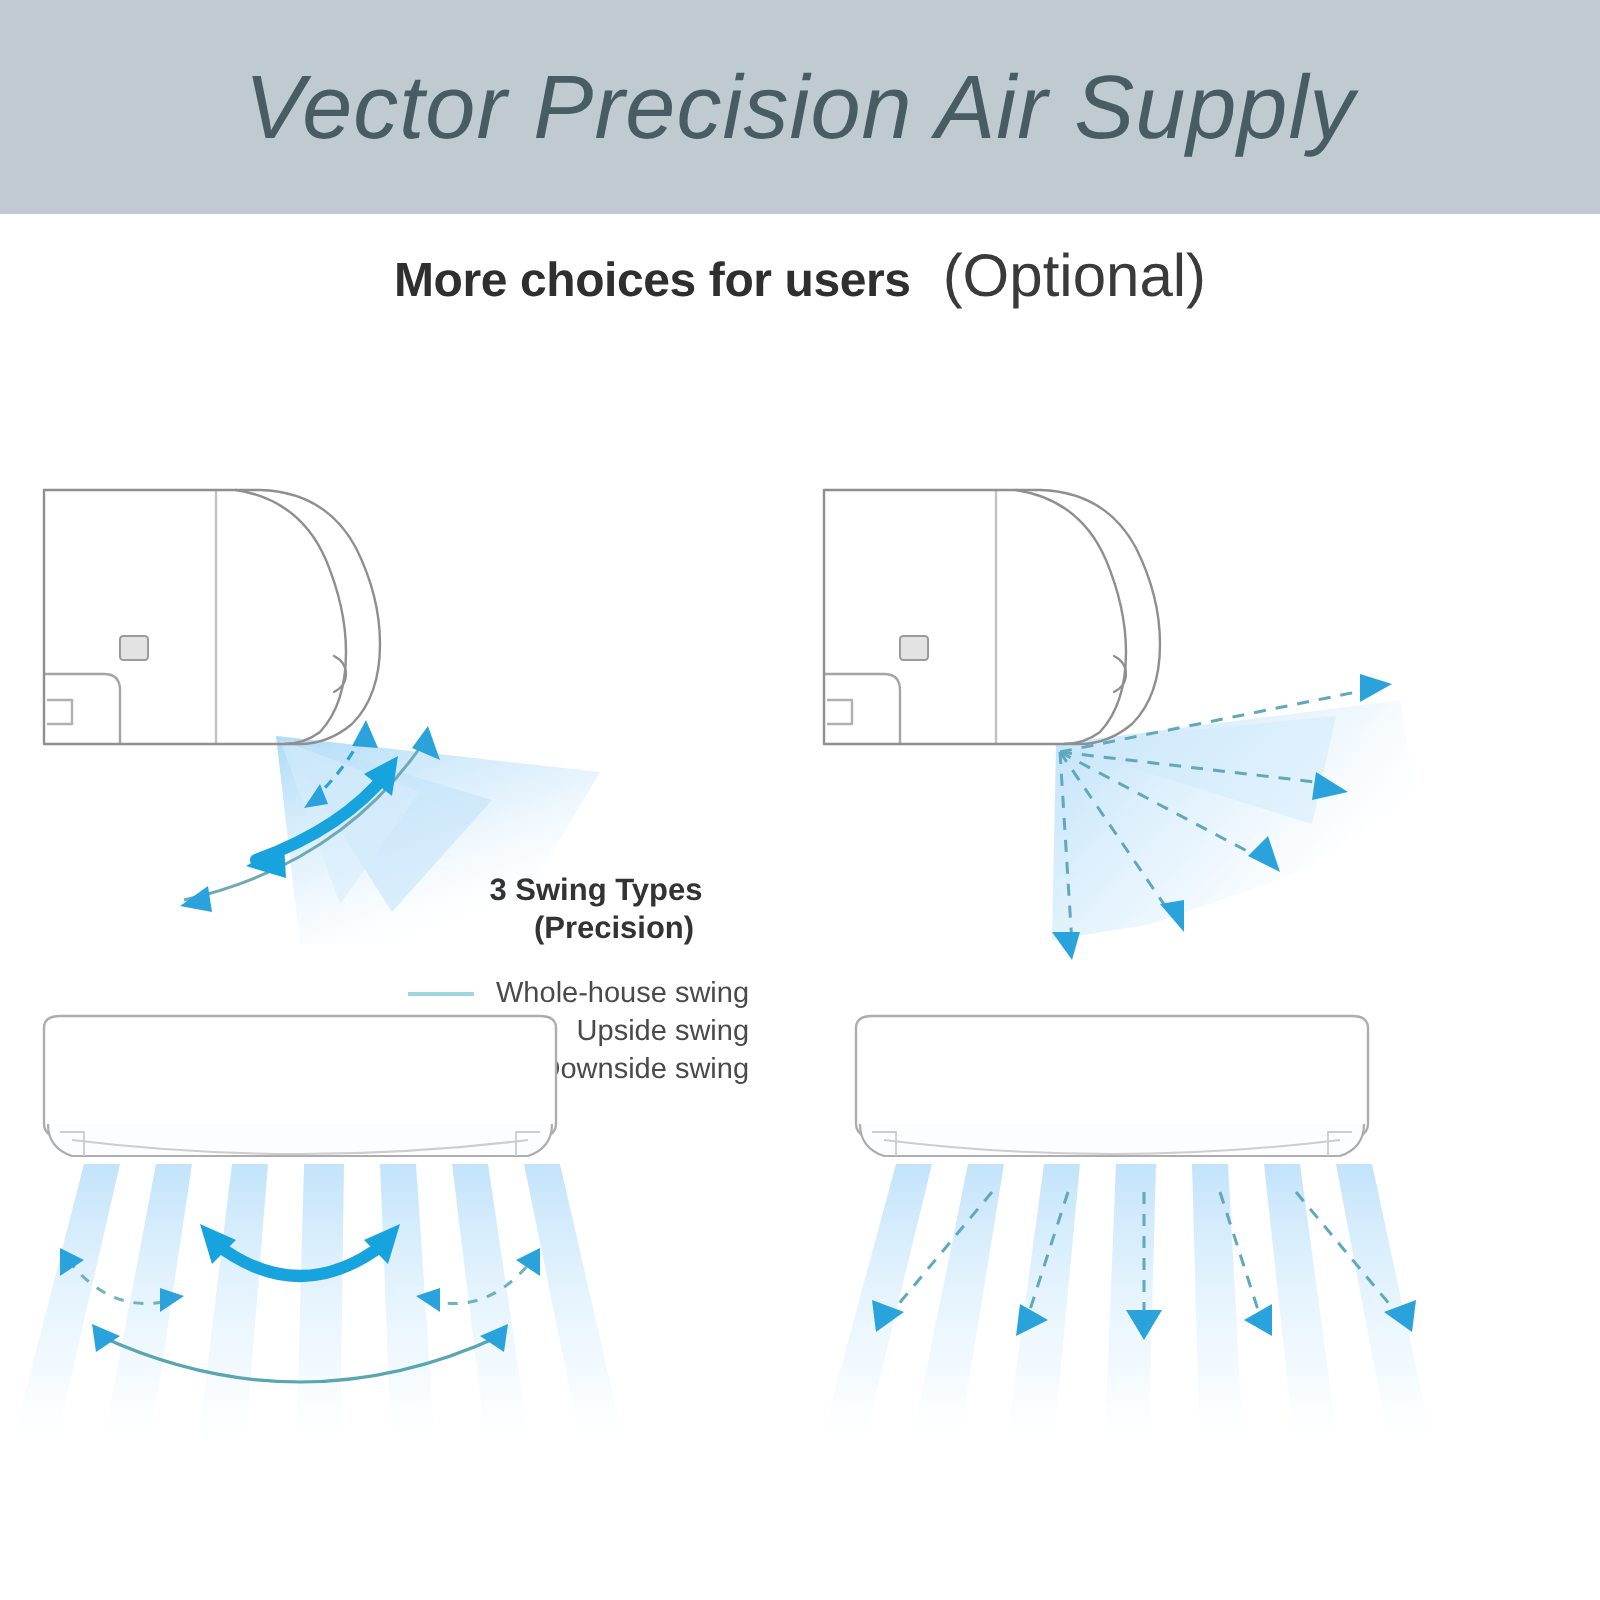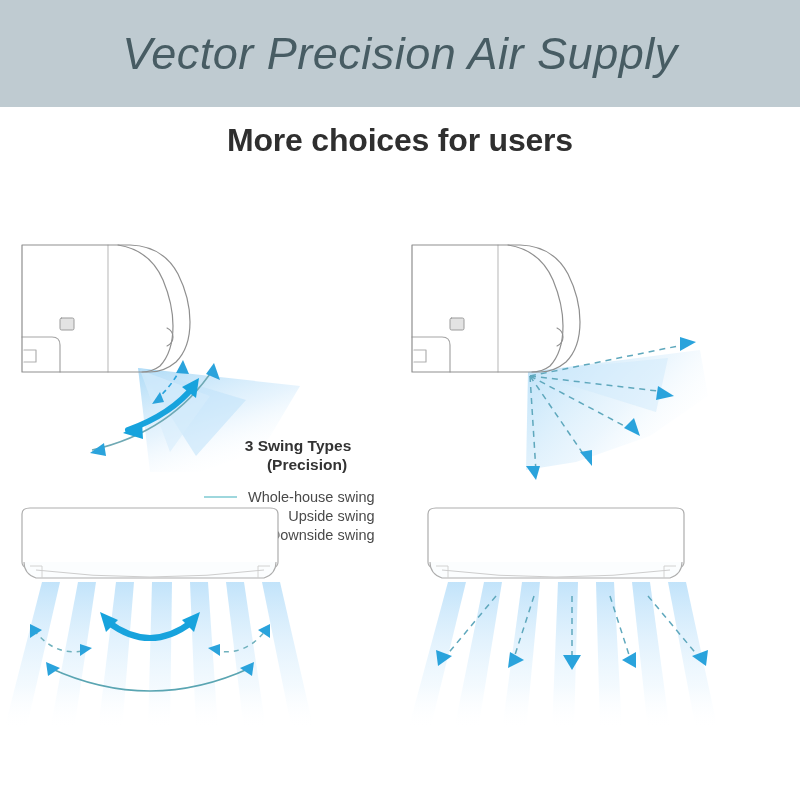--- a/index.html
+++ b/index.html
@@ -33,7 +33,7 @@
     display:flex;align-items:baseline;justify-content:center;
   }
   .subtitle-main{
-    font-size:32px;font-weight:700;color:#2f2f2f;letter-spacing:-0.2px;
+    font-size:24px;font-weight:700;color:#2f2f2f;letter-spacing:-0.2px;
   }
   .subtitle-opt{
     font-size:30px;font-weight:400;color:#3a3a3a;margin-left:16px;

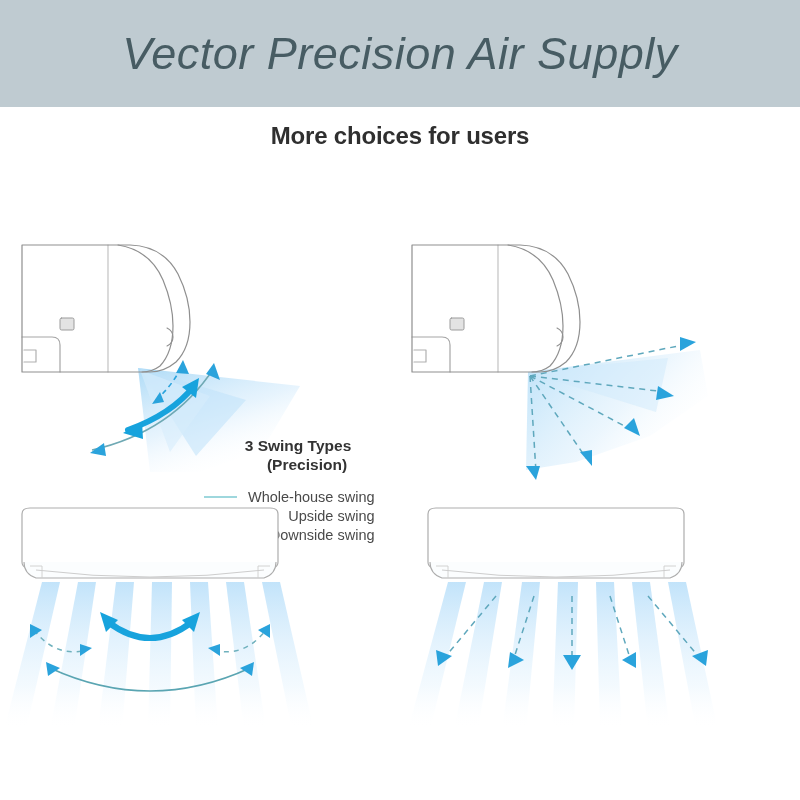--- a/index.html
+++ b/index.html
@@ -82,6 +82,7 @@
 
   <div class="subtitle-row">
     <span class="subtitle-main">More choices for users</span>
+    <span class="subtitle-opt">(Optional)</span>
   </div>
 
   <div class="panel" id="panel-tl">

